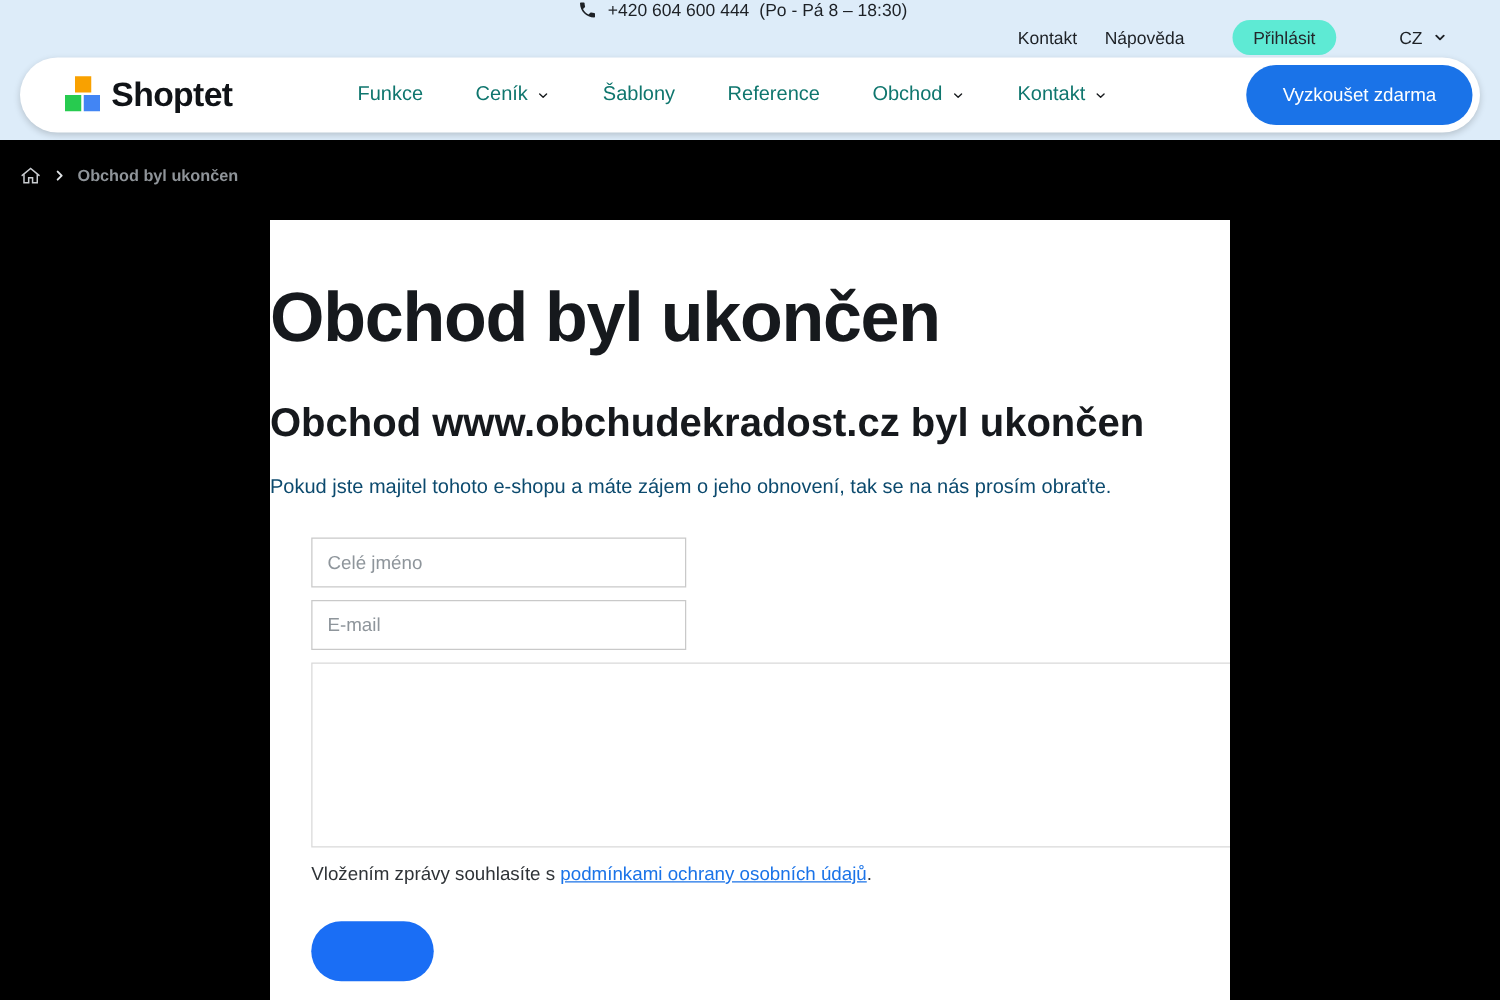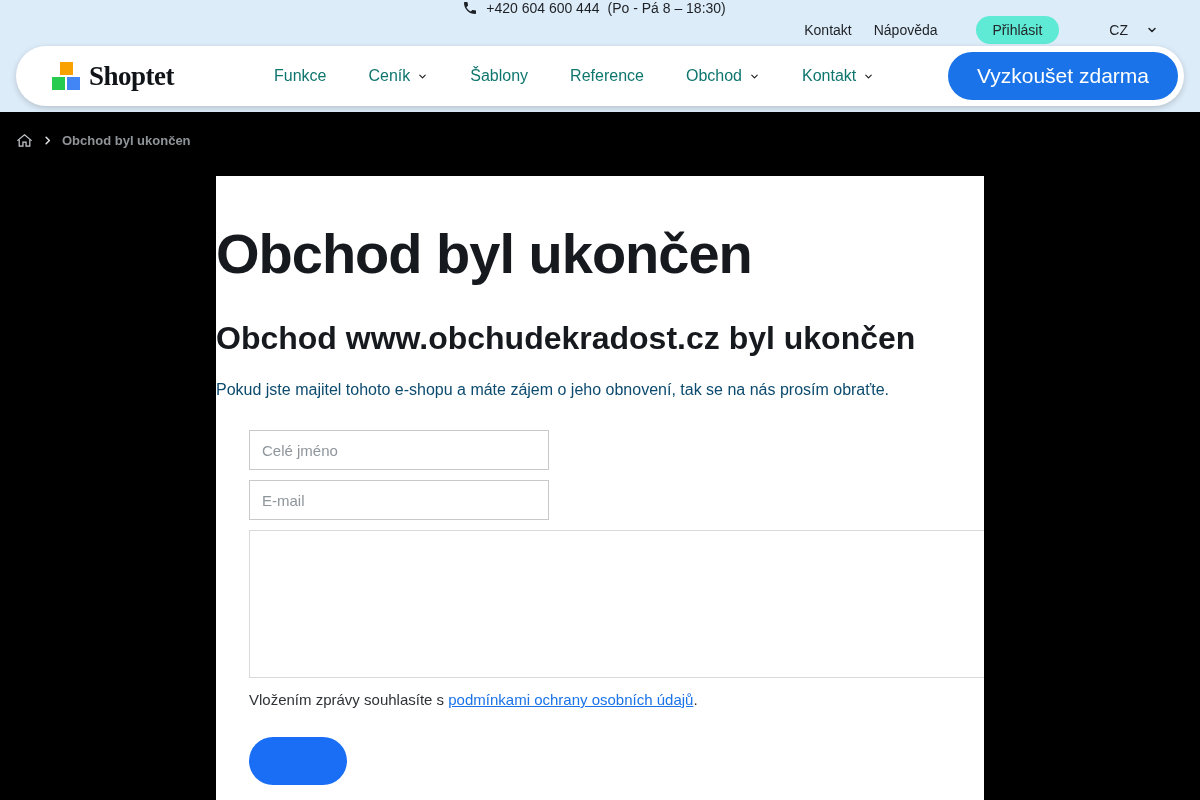--- a/index.html
+++ b/index.html
@@ -18,7 +18,7 @@
   .util-link + .util-link { margin-left:22px; }
   .login-pill { margin-left:38px; background:#5eead4; border-radius:15px; padding:6px 17px;
     font-size:14px; color:#23272b; cursor:pointer; border:none; }
-  .lang { margin-left:50px; display:flex; align-items:center; gap:18px; cursor:pointer; font-size:14px; }
+  .lang { margin-left:50px; display:flex; align-items:center; gap:8px; cursor:pointer; font-size:14px; }
 
   
   .navbar { position:absolute; top:46px; left:16px; width:1168px; height:60px; background:#fff;

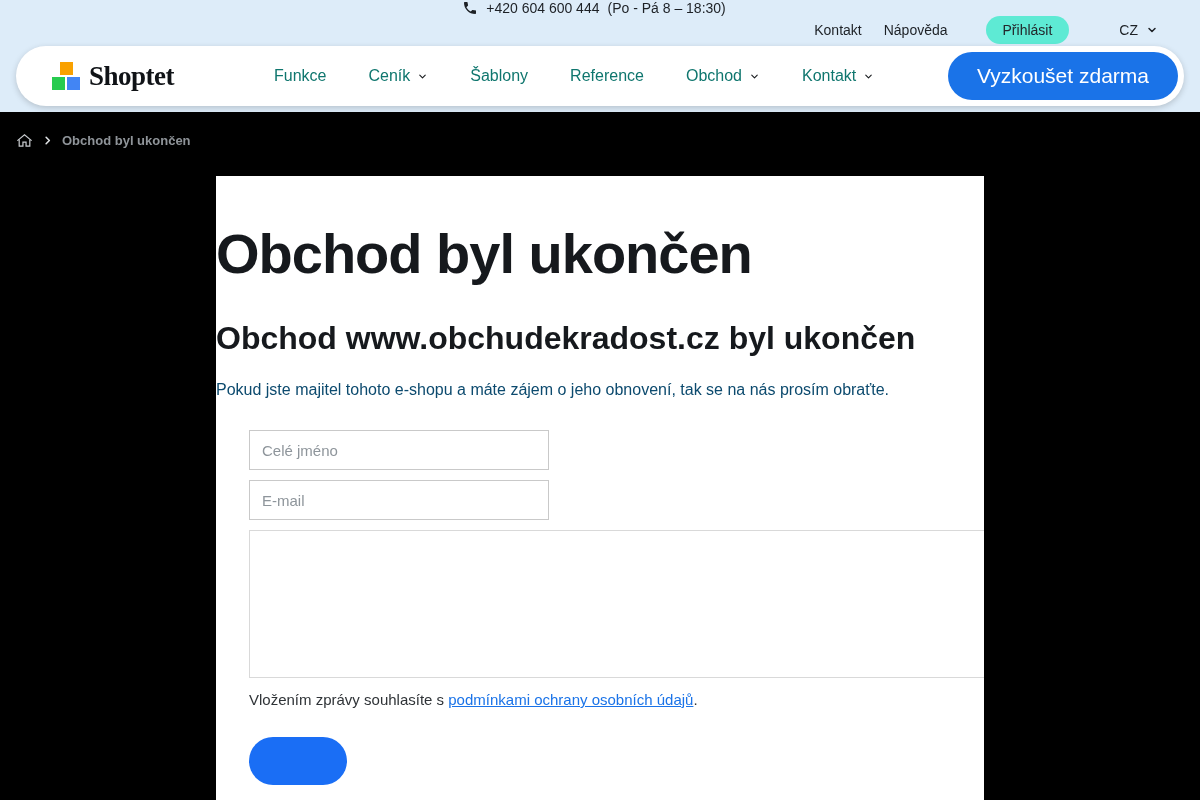--- a/index.html
+++ b/index.html
@@ -24,7 +24,7 @@
   .navbar { position:absolute; top:46px; left:16px; width:1168px; height:60px; background:#fff;
     border-radius:30px; display:flex; align-items:center; padding:0 6px 0 36px;
     box-shadow:0 2px 6px rgba(0,0,0,.18); }
-  .logo { display:flex; align-items:center; cursor:pointer;font-family:Liberation Serif, serif; }
+  .logo { display:flex; cursor:pointer; }
   .logo-mark { position:relative; width:28px; height:28px; }
   .logo-mark i { position:absolute; width:13px; height:13px; display:block; }
   .sq-orange { left:8px; top:0; background:#f9a100; }

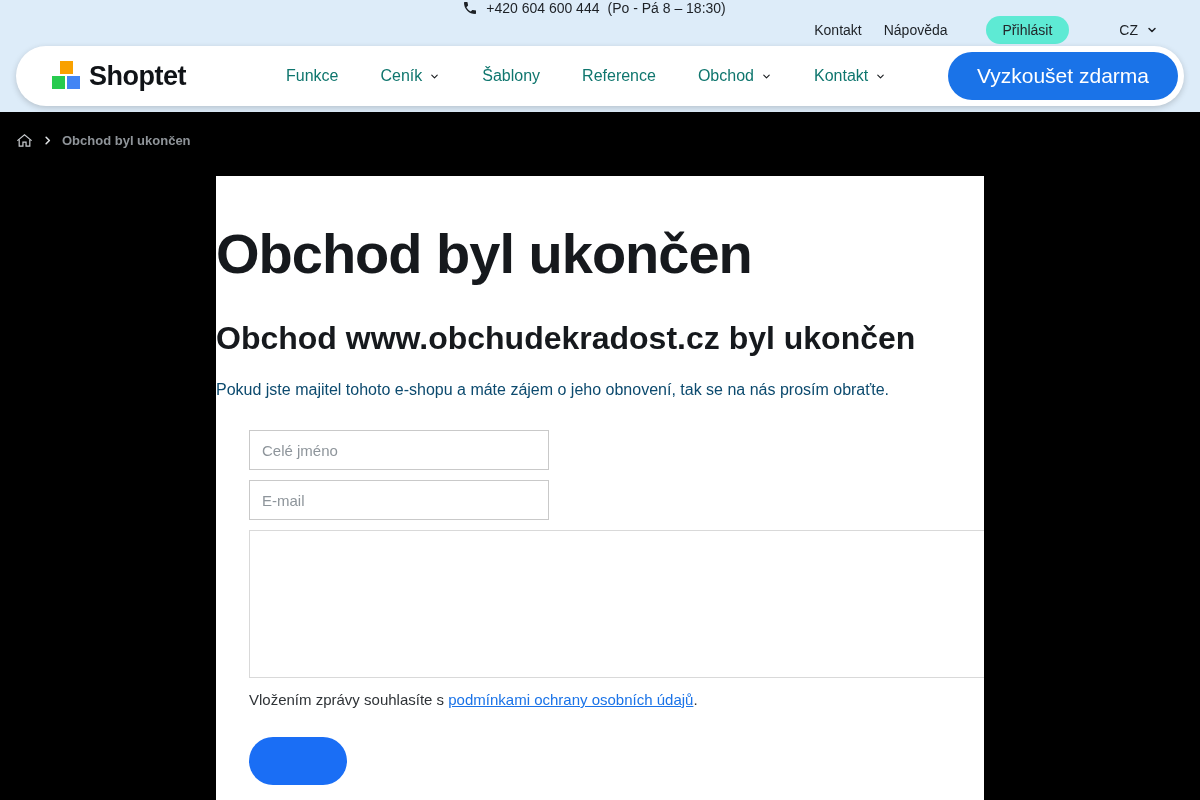--- a/index.html
+++ b/index.html
@@ -36,7 +36,7 @@
   .nav-item { display:flex; align-items:center; gap:7px; font-size:16px; color:#0f766e;
     cursor:pointer; white-space:nowrap; }
   .cta-btn { margin-left:auto; height:48px; padding:0 29px; background:#1a73e8; color:#fff;
-    border:none; border-radius:24px; font-size:21px; font-family:inherit; cursor:pointer; }
+    border:none; border-radius:24px; font-size:15px; font-family:inherit; cursor:pointer; }
 
   
   .breadcrumb { position:absolute; top:132px; left:16px; display:flex; align-items:center; gap:9px; }

